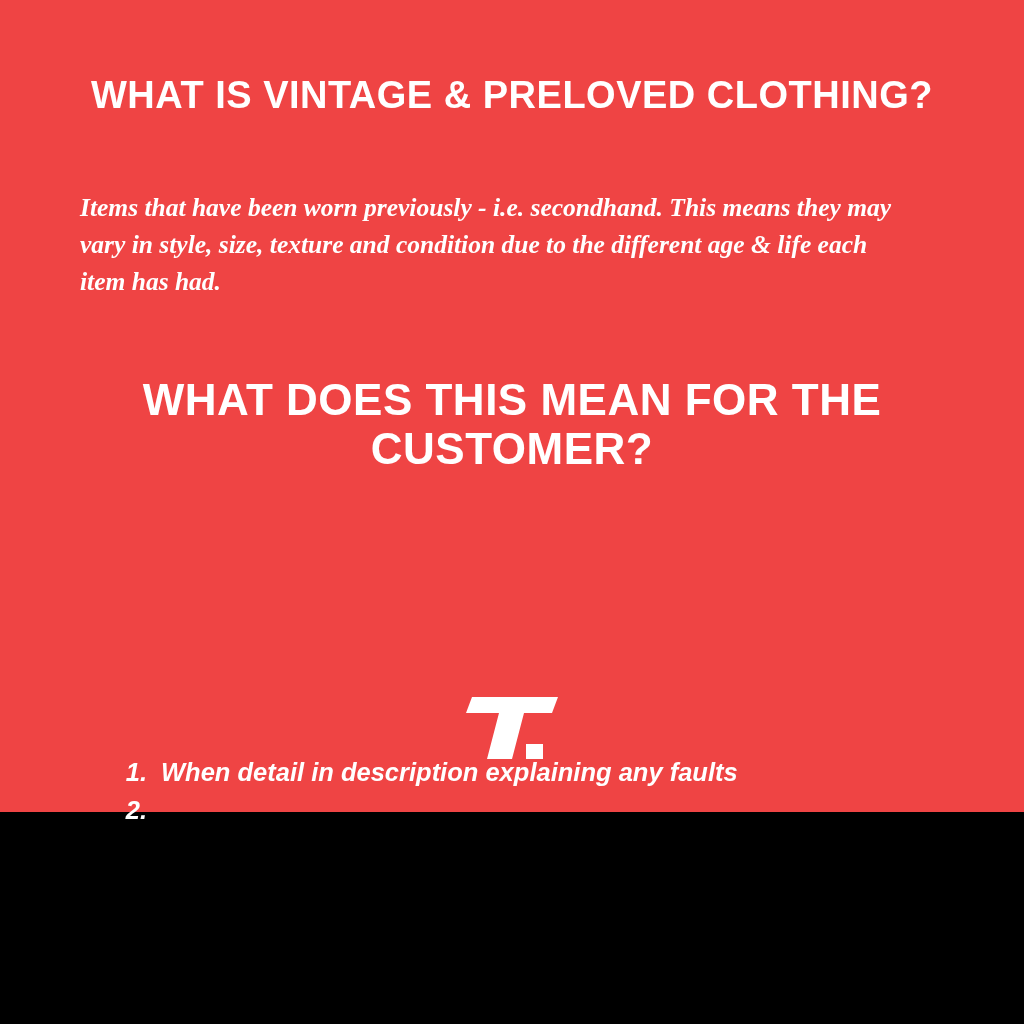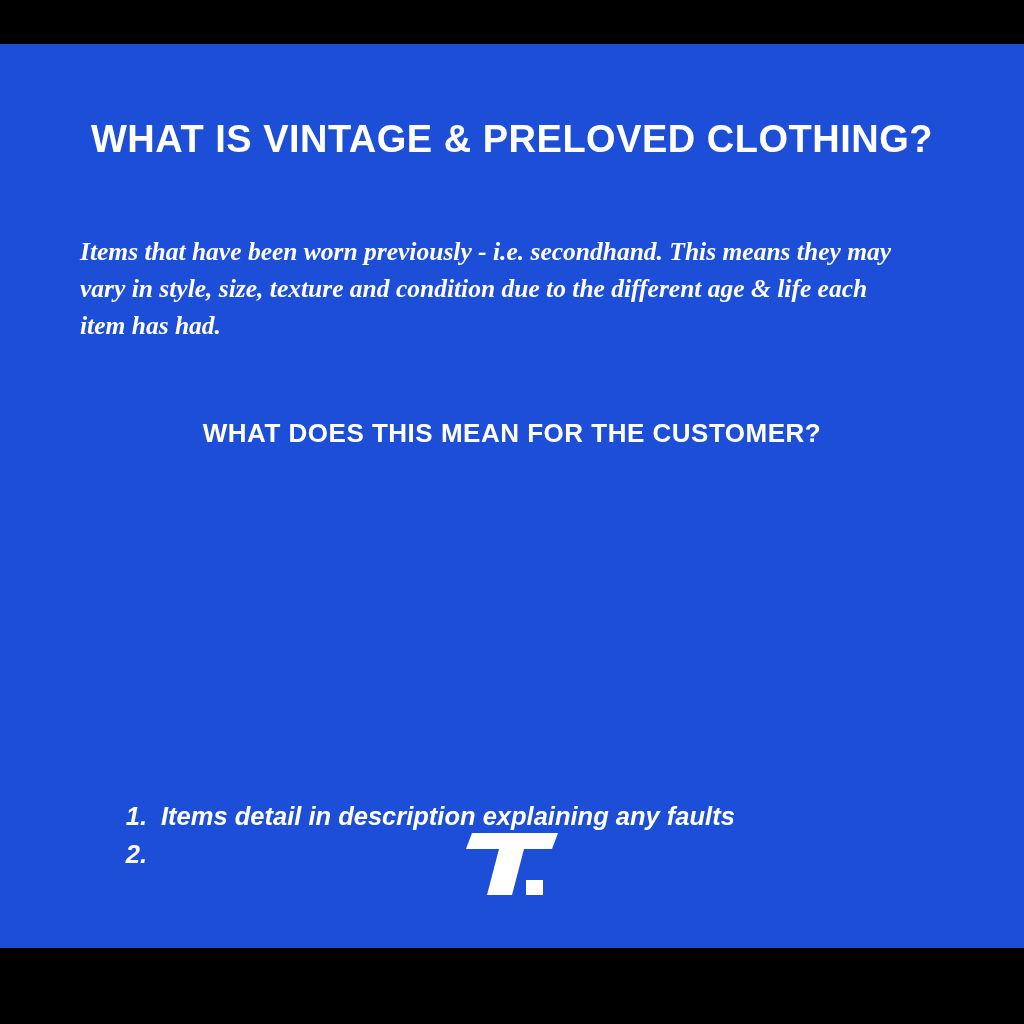--- a/index.html
+++ b/index.html
@@ -17,10 +17,9 @@
   .page {
     position: relative;
     width: 1024px;
-    height: 904px;
-    background: #1d4ed8;
+    height: 812px;
+    background: #ef4444;
     box-sizing: border-box;
-    margin-top: 44px;
   }
 
   .heading {

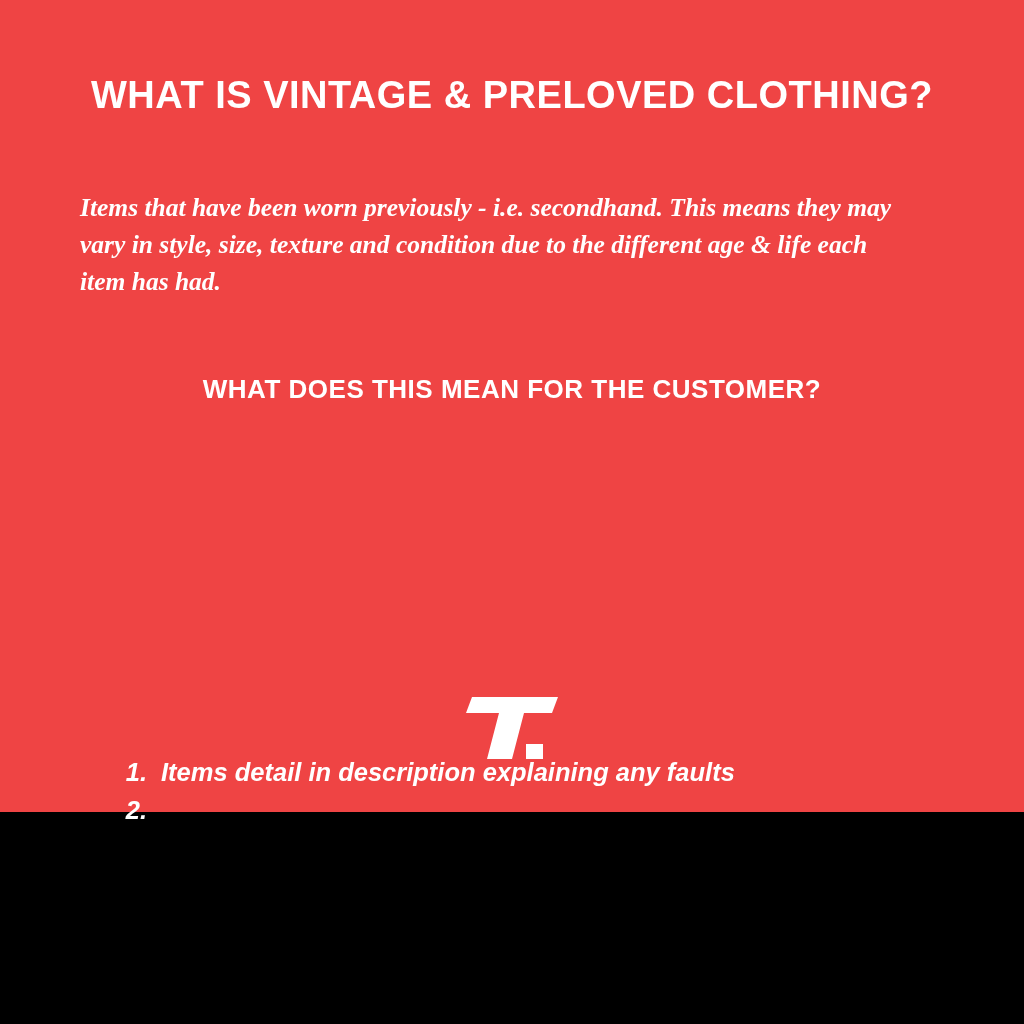--- a/index.html
+++ b/index.html
@@ -47,7 +47,7 @@
     top: 375px;
     left: 0;
     right: 0;
-    font-size: 26px;
+    font-size: 44px;
     padding: 0 56px;
   }
 

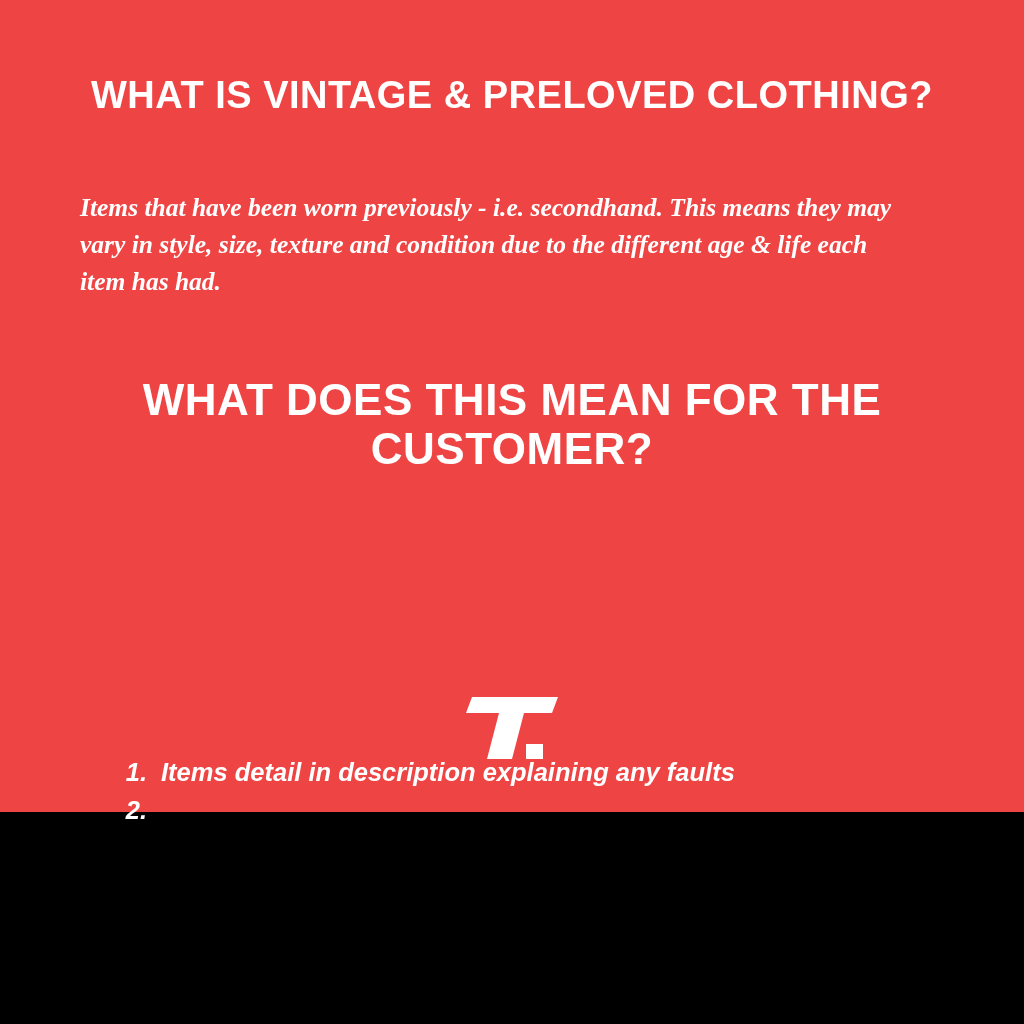--- a/index.html
+++ b/index.html
@@ -136,7 +136,7 @@
   <ul class="list">
     <li>
       <span class="num">1.</span>
-      <span>Items detail in description explaining any faults</span>
+      <span>When detail in description explaining any faults</span>
     </li>
     <li>
       <span class="num">2.</span>

